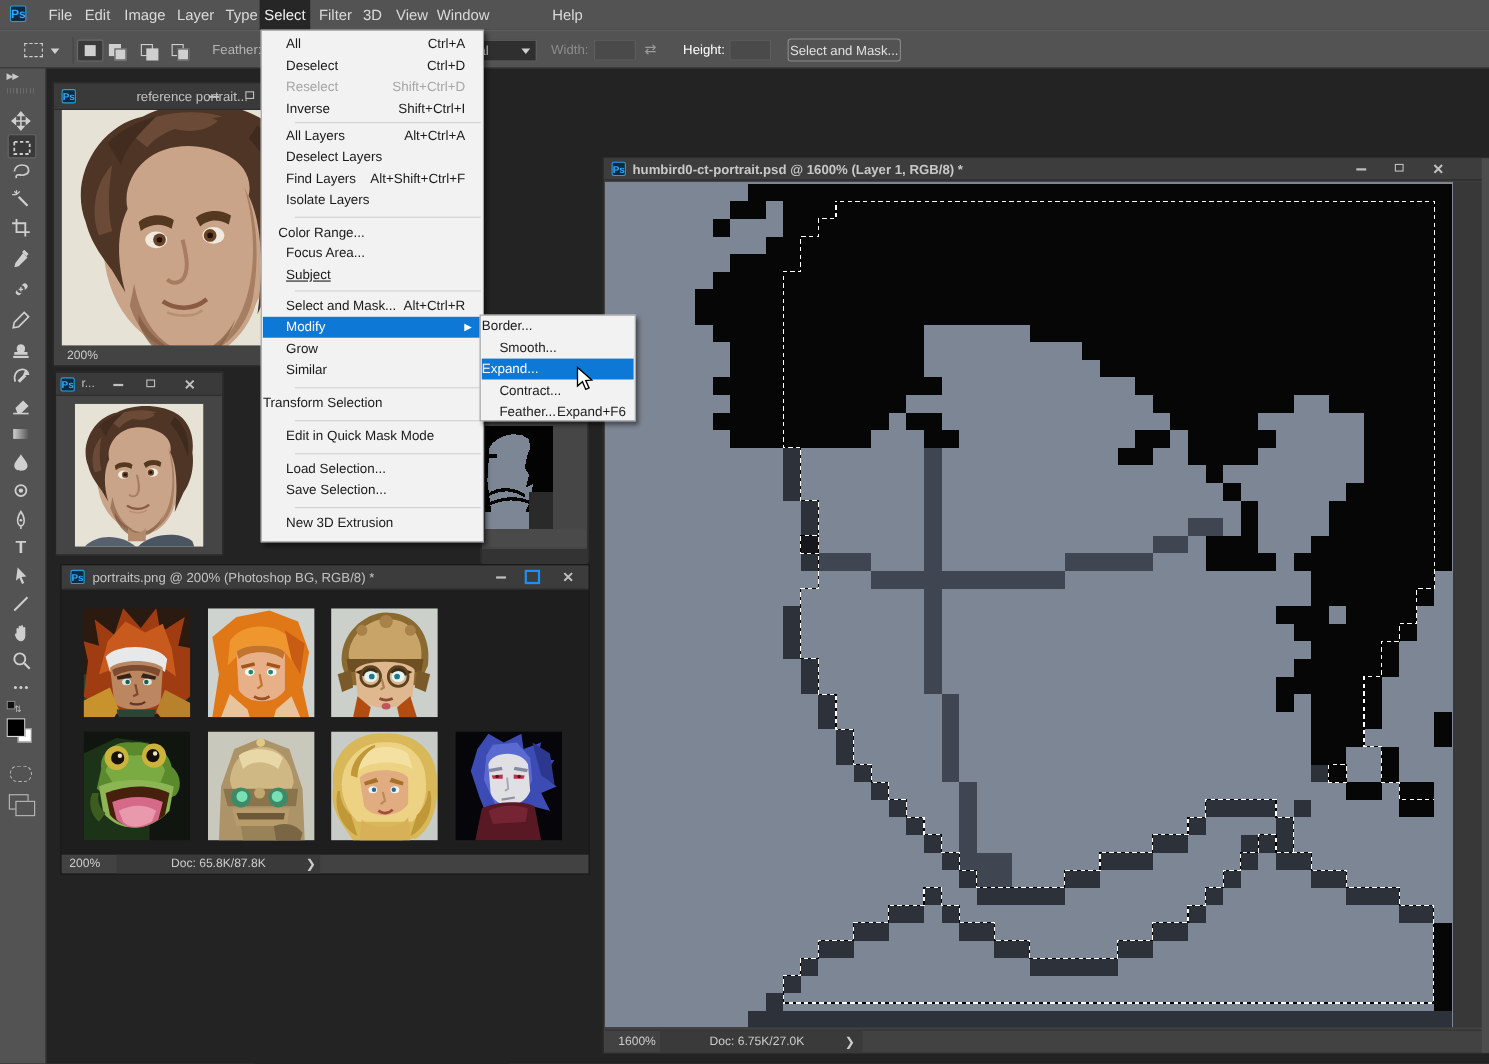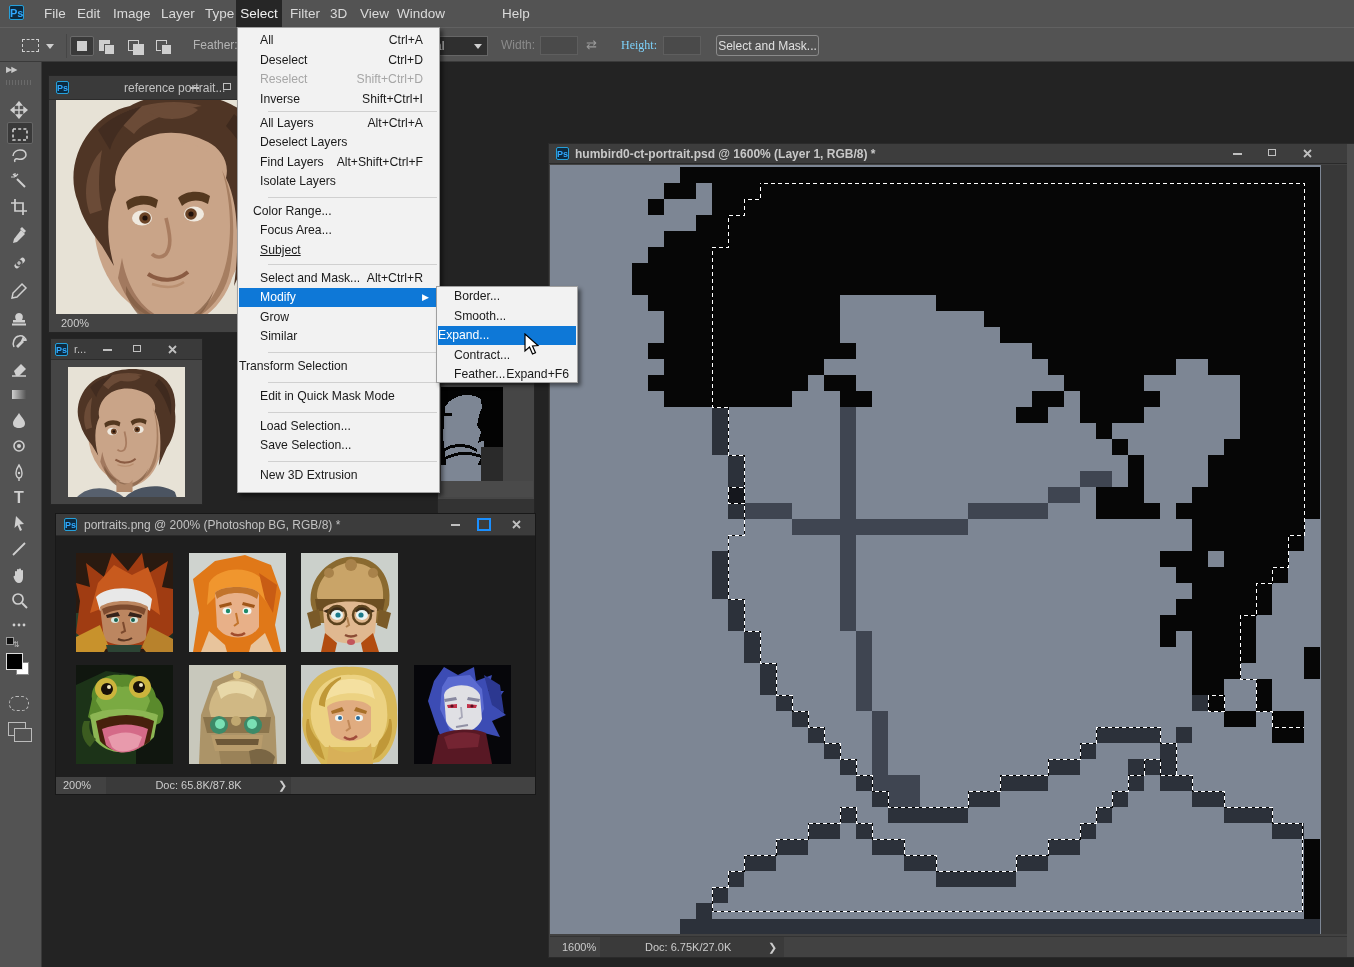--- a/index.html
+++ b/index.html
@@ -37,7 +37,7 @@
  <div style="position:absolute;left:501px;top:10px;font-size:12px;color:#8b8b8b;">Width:</div>
  <div style="position:absolute;left:540px;top:8px;width:38px;height:19px;background:#4a4a4a;border:1px solid #5e5e5e;"></div>
  <div style="position:absolute;left:586px;top:9px;color:#9a9a9a;font-size:13px;">⇄</div>
- <div style="position:absolute;left:621px;top:10px;font-size:12px;color:#7dd3fc;font-family:Liberation Serif, serif;">Height:</div>
+ <div style="position:absolute;left:621px;top:10px;font-size:12px;color:#ffffff;">Height:</div>
  <div style="position:absolute;left:663px;top:8px;width:38px;height:19px;background:#4a4a4a;border:1px solid #5e5e5e;"></div>
  <div style="position:absolute;left:716px;top:7px;width:103px;height:21px;border:1px solid #8a8a8a;border-radius:3px;color:#e0e0e0;font-size:12px;text-align:center;line-height:20px;">Select and Mask...</div>
 </div>

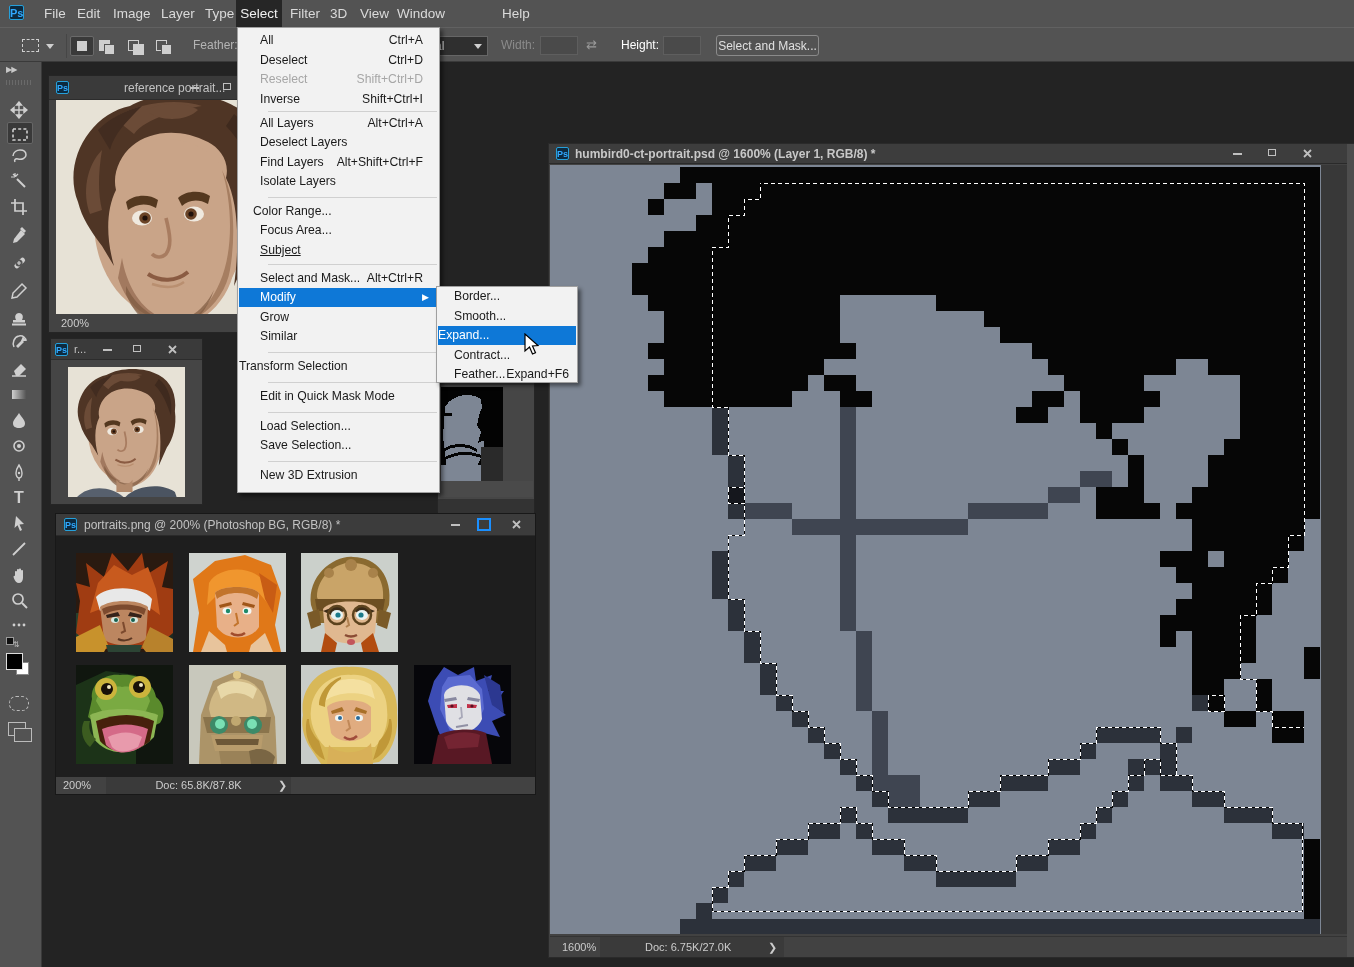--- a/index.html
+++ b/index.html
@@ -664,7 +664,7 @@
     <div style="position:absolute;left:30px;right:2px;top:433px;height:1px;background:#d0d0d0;"></div>
   </div>
 <div style="position:absolute;left:436px;top:286px;width:142px;height:97px;background:#f2f2f2;border:1px solid #a0a0a0;box-shadow:3px 3px 4px rgba(0,0,0,0.45);box-sizing:border-box;z-index:51;">
-    <div style="position:absolute;left:1px;right:1px;top:0px;height:19.4px;color:#1a1a1a;font-size:12.2px;line-height:19.4px;padding-left:16px;">Border...</div>
+    <div style="position:absolute;left:1px;right:1px;top:0px;height:19.4px;color:#1a1a1a;font-size:12.2px;line-height:19.4px;padding-left:0;">Border...</div>
     <div style="position:absolute;left:1px;right:1px;top:20px;height:19.4px;color:#1a1a1a;font-size:12.2px;line-height:19.4px;padding-left:16px;">Smooth...</div>
     <div style="position:absolute;left:1px;right:1px;top:39px;height:19.4px;background:#0e78d7;color:#fff;font-size:12.2px;line-height:19.4px;padding-left:0;">Expand...</div>
     <div style="position:absolute;left:1px;right:1px;top:59px;height:19.4px;color:#1a1a1a;font-size:12.2px;line-height:19.4px;padding-left:16px;">Contract...</div>

